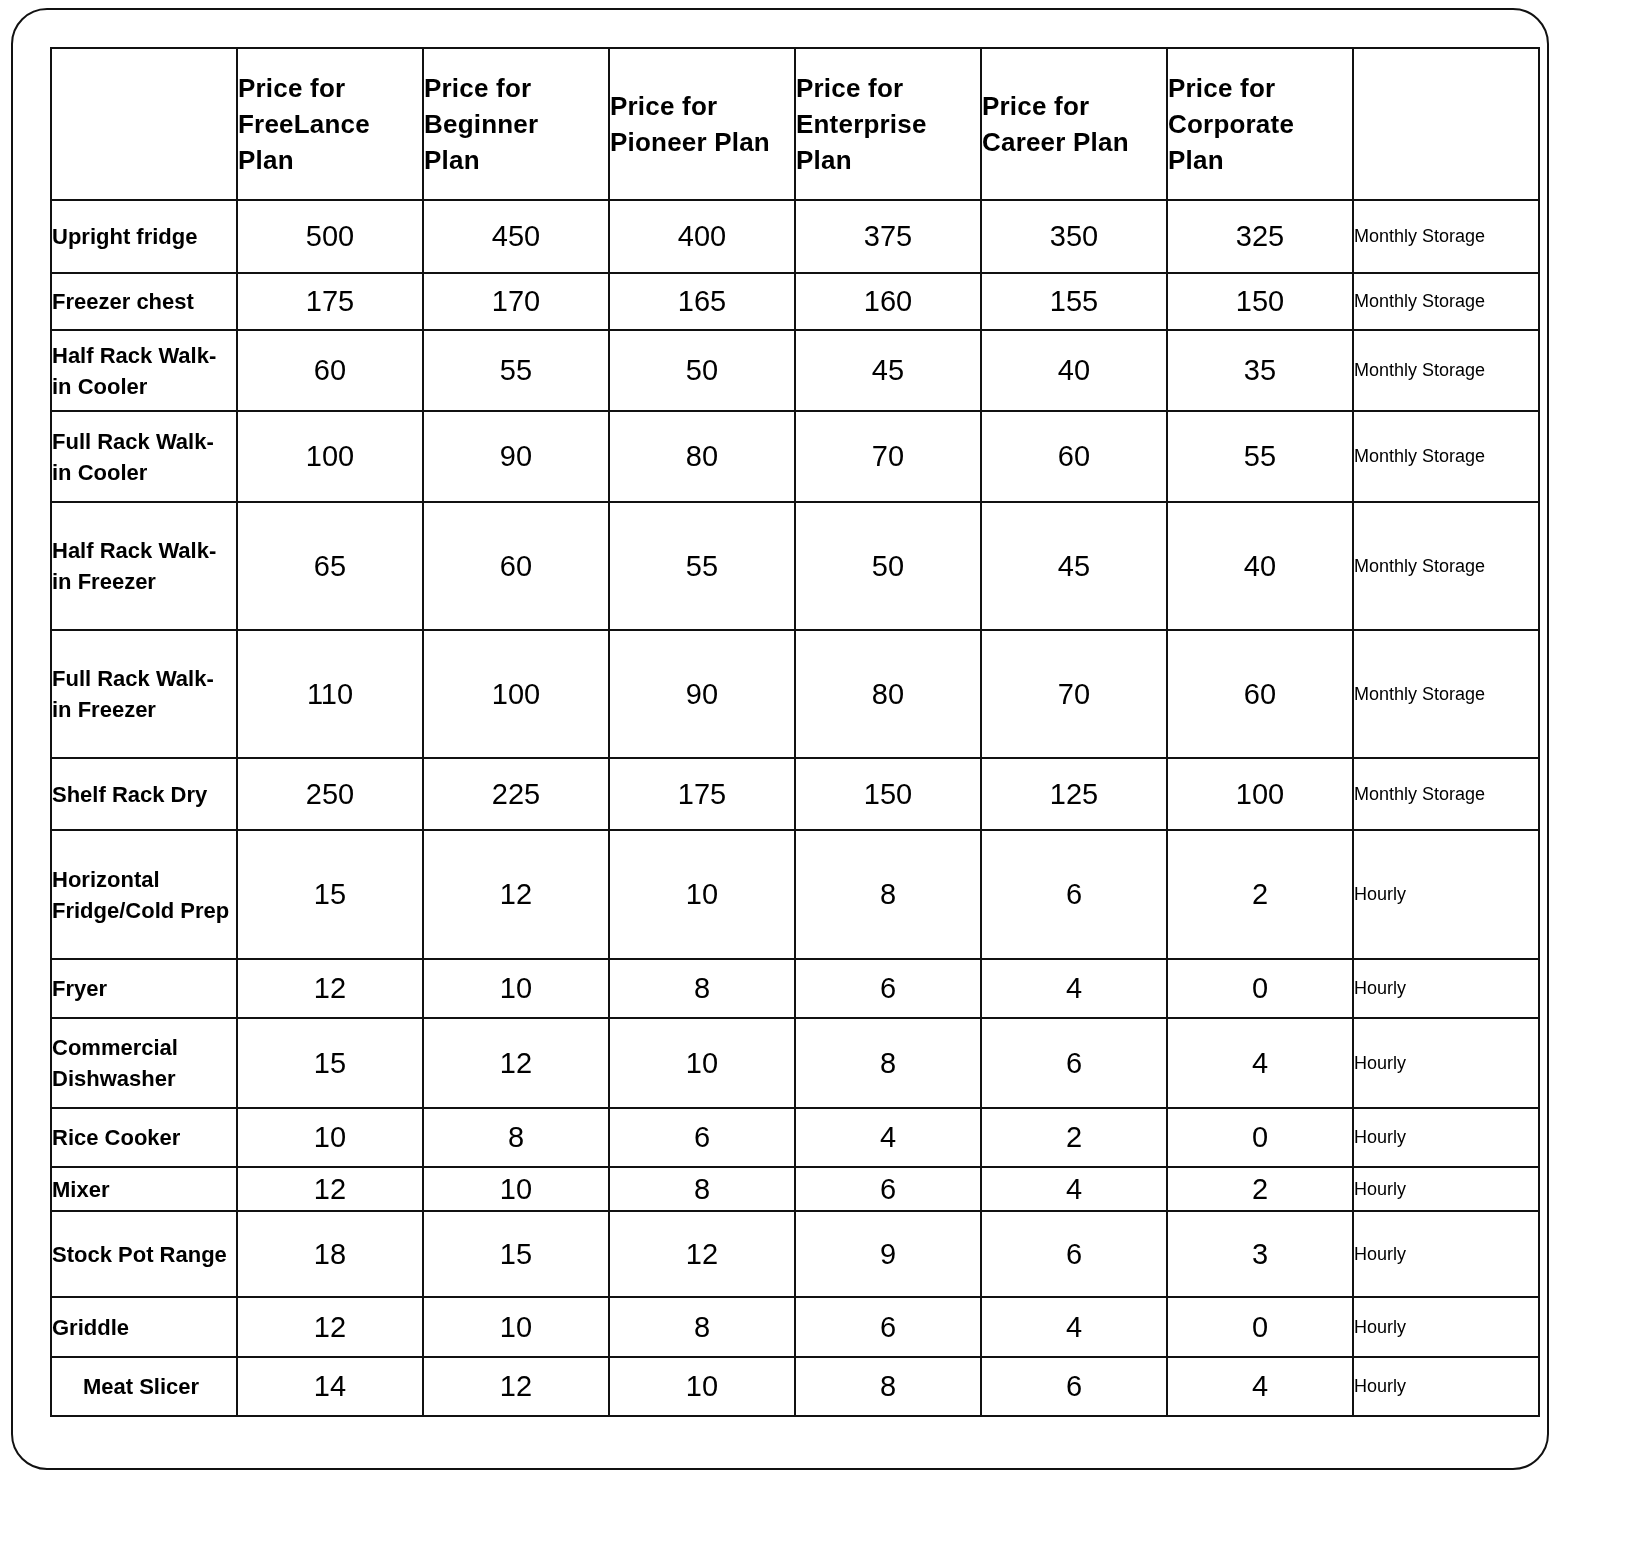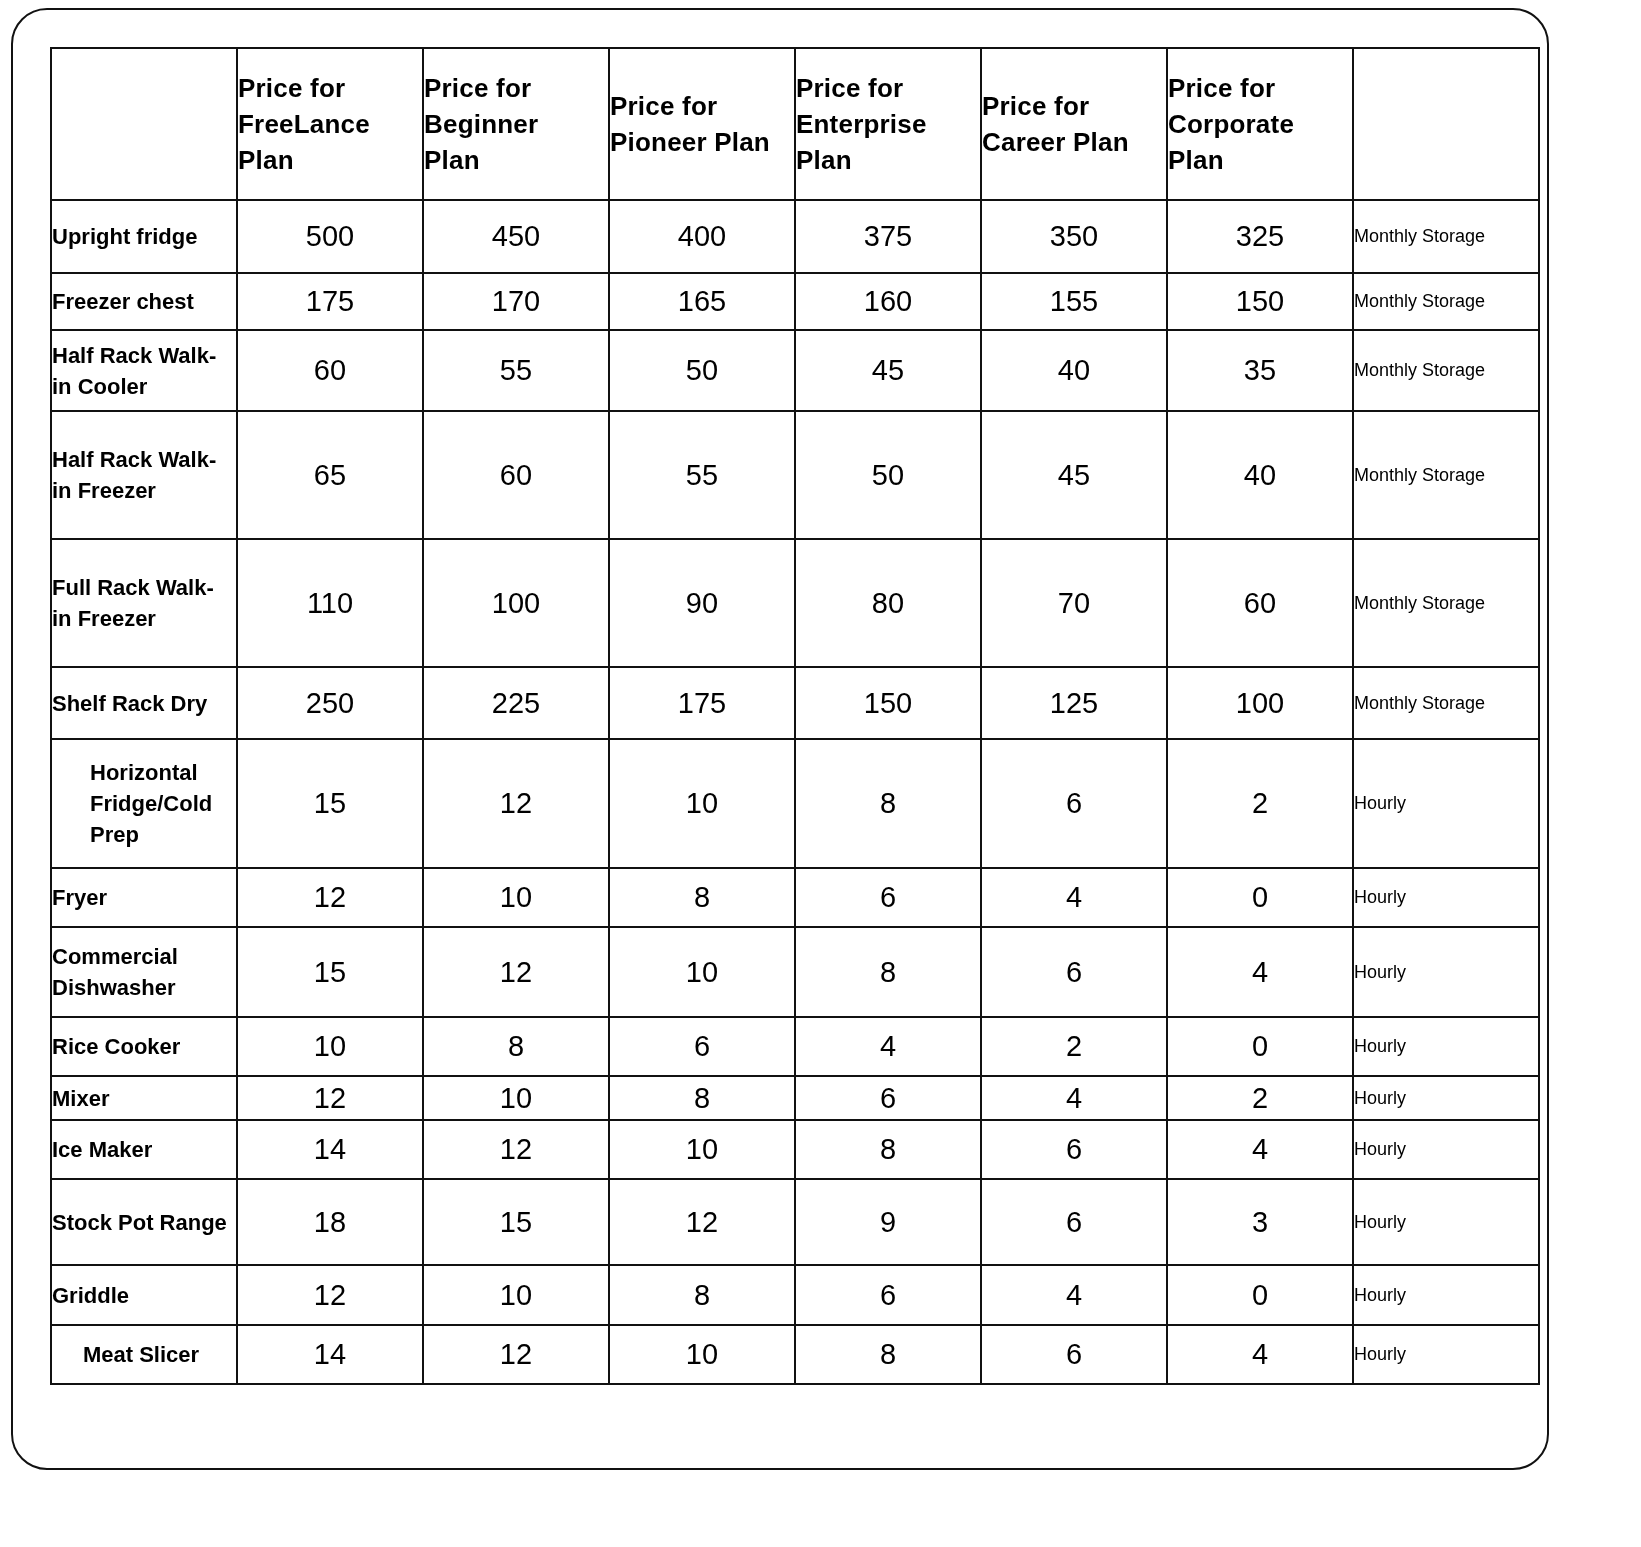--- a/index.html
+++ b/index.html
@@ -93,6 +93,18 @@
           <td class="num">35</td>
           <td class="unit">Monthly Storage</td>
         </tr>
+        <tr style="height: 91px;">
+          <td class="item">
+            <div style="max-width: 178px;">Full Rack Walk-in Cooler</div>
+          </td>
+          <td class="num">100</td>
+          <td class="num">90</td>
+          <td class="num">80</td>
+          <td class="num">70</td>
+          <td class="num">60</td>
+          <td class="num">55</td>
+          <td class="unit">Monthly Storage</td>
+        </tr>
         <tr style="height: 128px;">
           <td class="item">
             <div style="max-width: 178px;">Half Rack Walk-in Freezer</div>

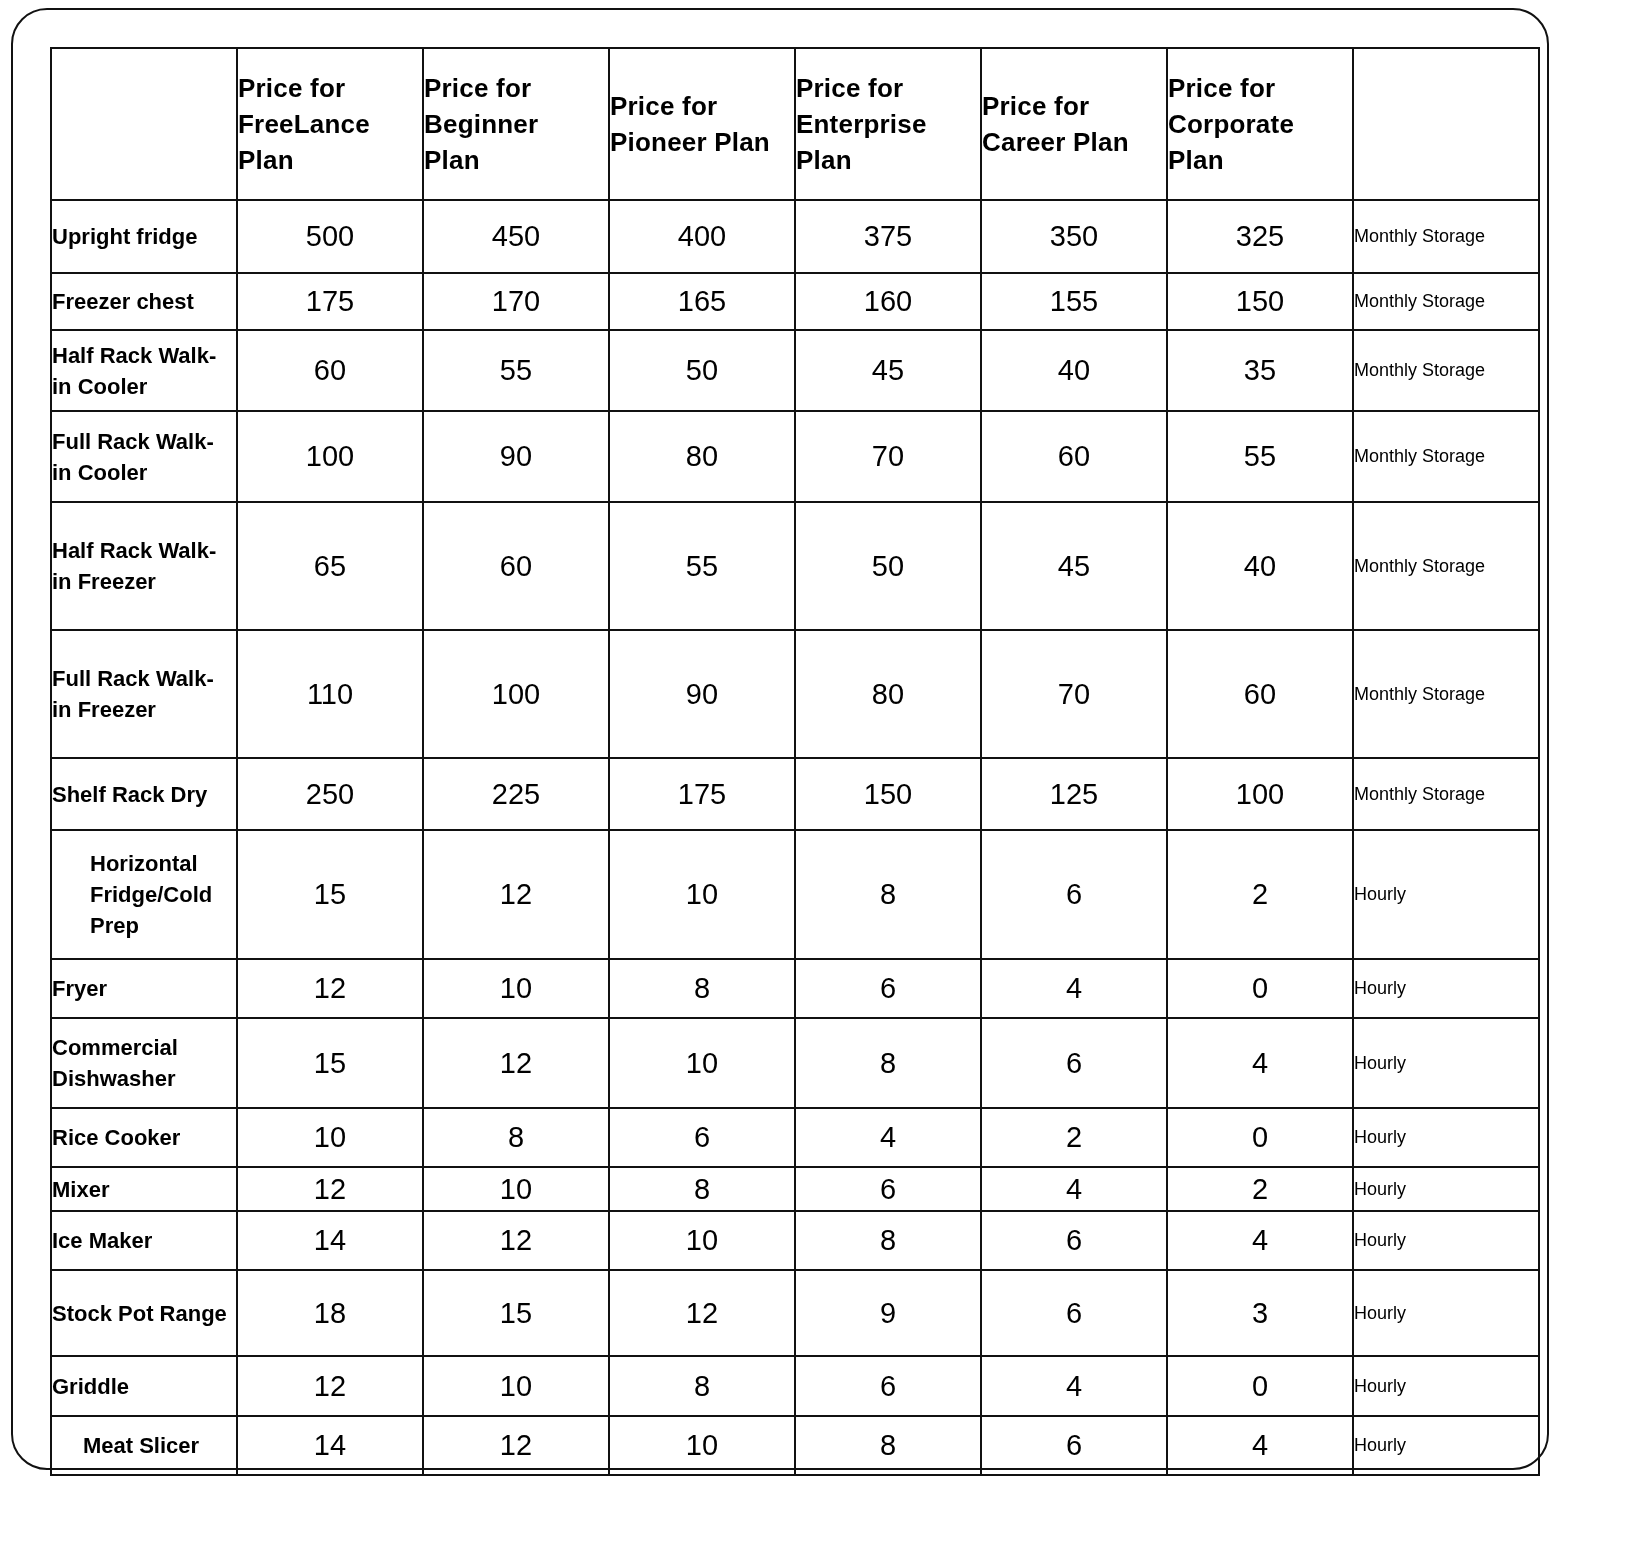--- a/index.html
+++ b/index.html
@@ -143,7 +143,7 @@
         </tr>
         <tr style="height: 129px;">
           <td class="item">
-            <div style="max-width: 178px; margin-left: 38px;">Horizontal Fridge/Cold Prep</div>
+            <div style="max-width: 178px;">Horizontal Fridge/Cold Prep</div>
           </td>
           <td class="num">15</td>
           <td class="num">12</td>

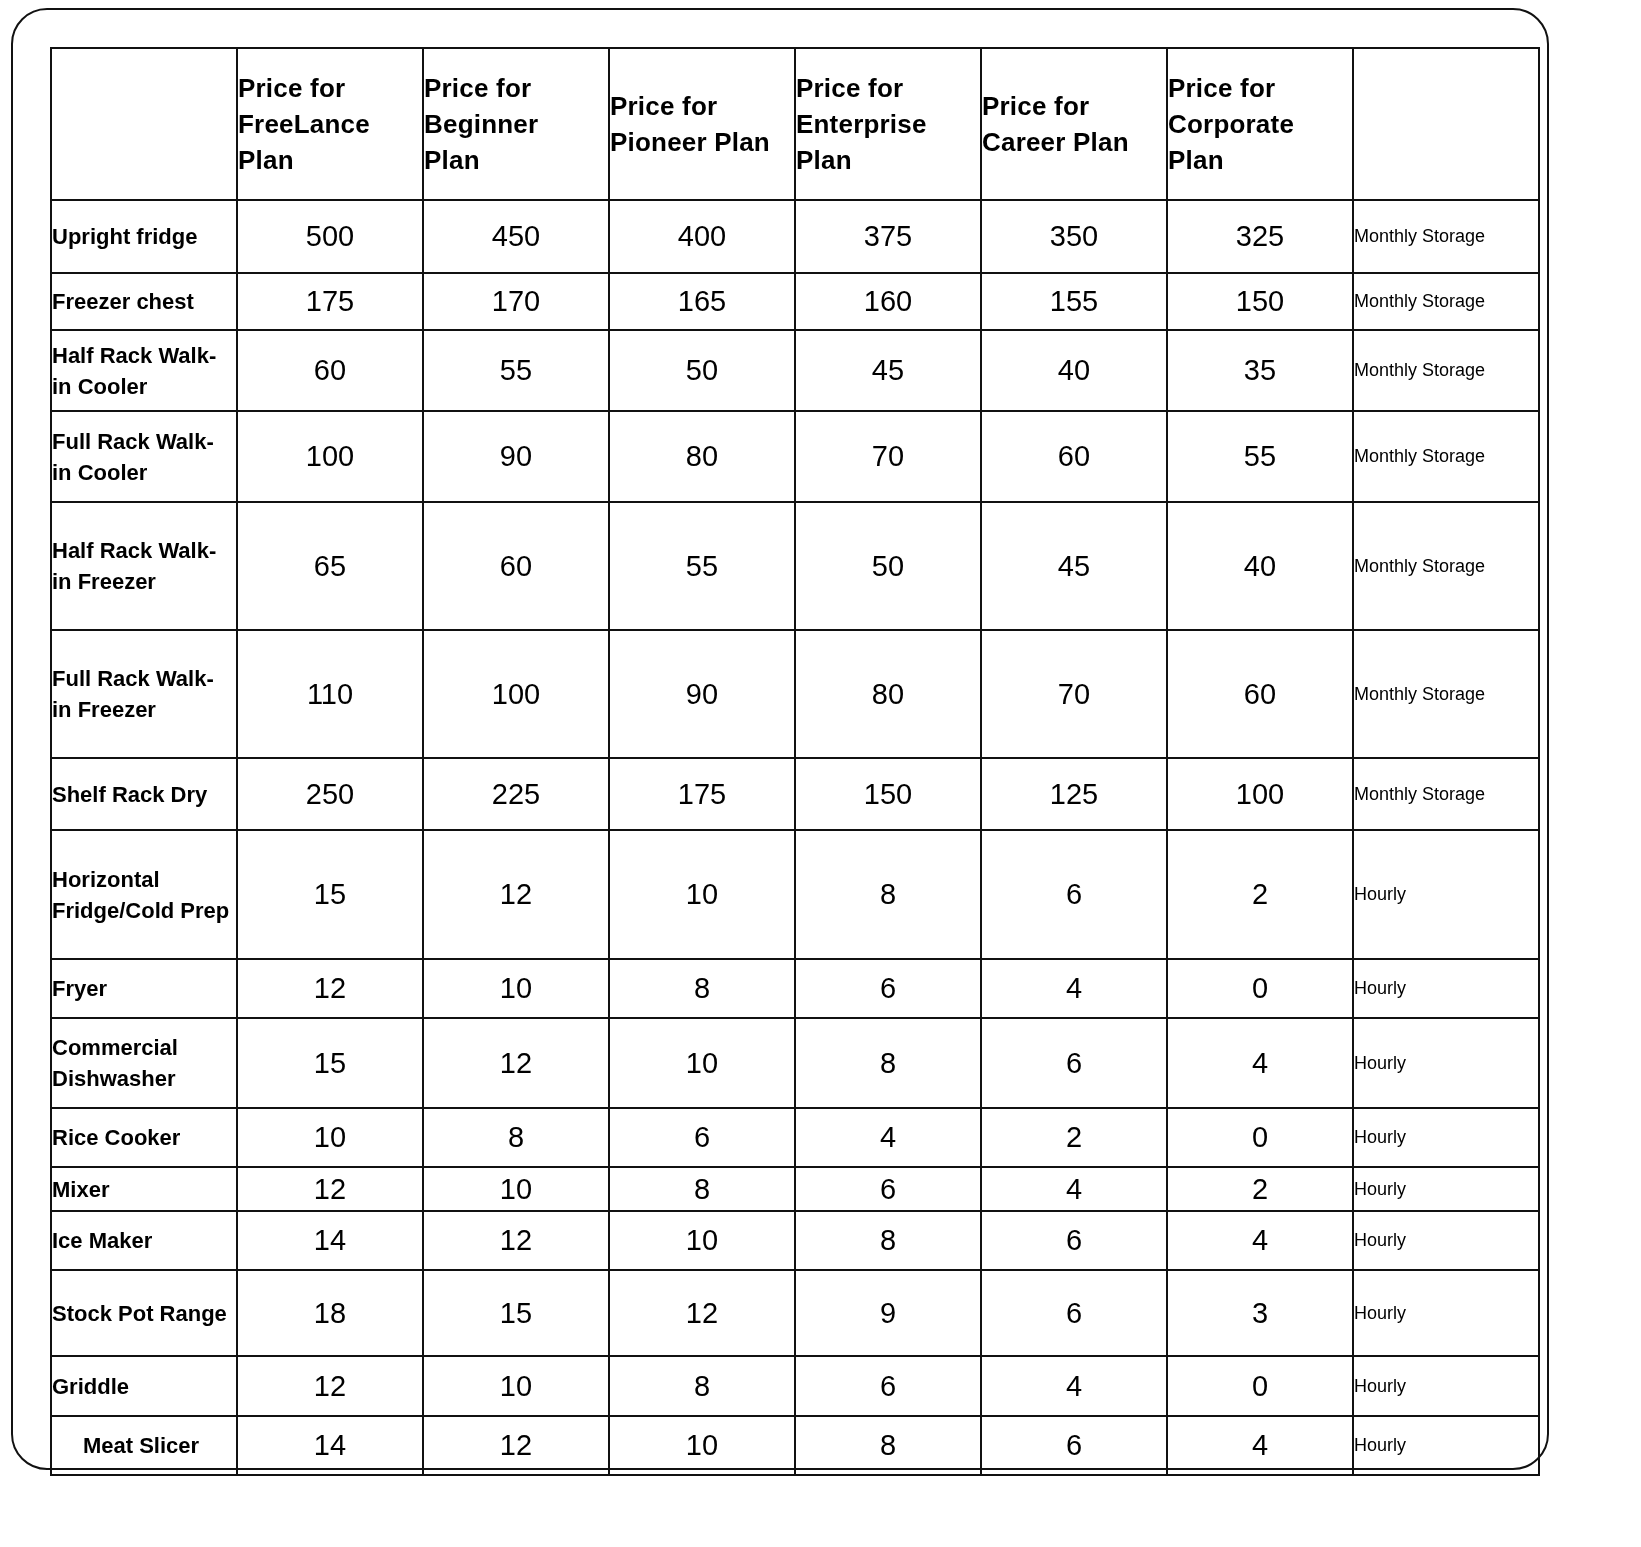--- a/index.html
+++ b/index.html
@@ -201,18 +201,6 @@
           <td class="num">2</td>
           <td class="unit">Hourly</td>
         </tr>
-        <tr style="height: 59px;">
-          <td class="item">
-            <div style="max-width: 178px;">Ice Maker</div>
-          </td>
-          <td class="num">14</td>
-          <td class="num">12</td>
-          <td class="num">10</td>
-          <td class="num">8</td>
-          <td class="num">6</td>
-          <td class="num">4</td>
-          <td class="unit">Hourly</td>
-        </tr>
         <tr style="height: 86px;">
           <td class="item">
             <div style="max-width: 178px;">Stock Pot Range</div>

